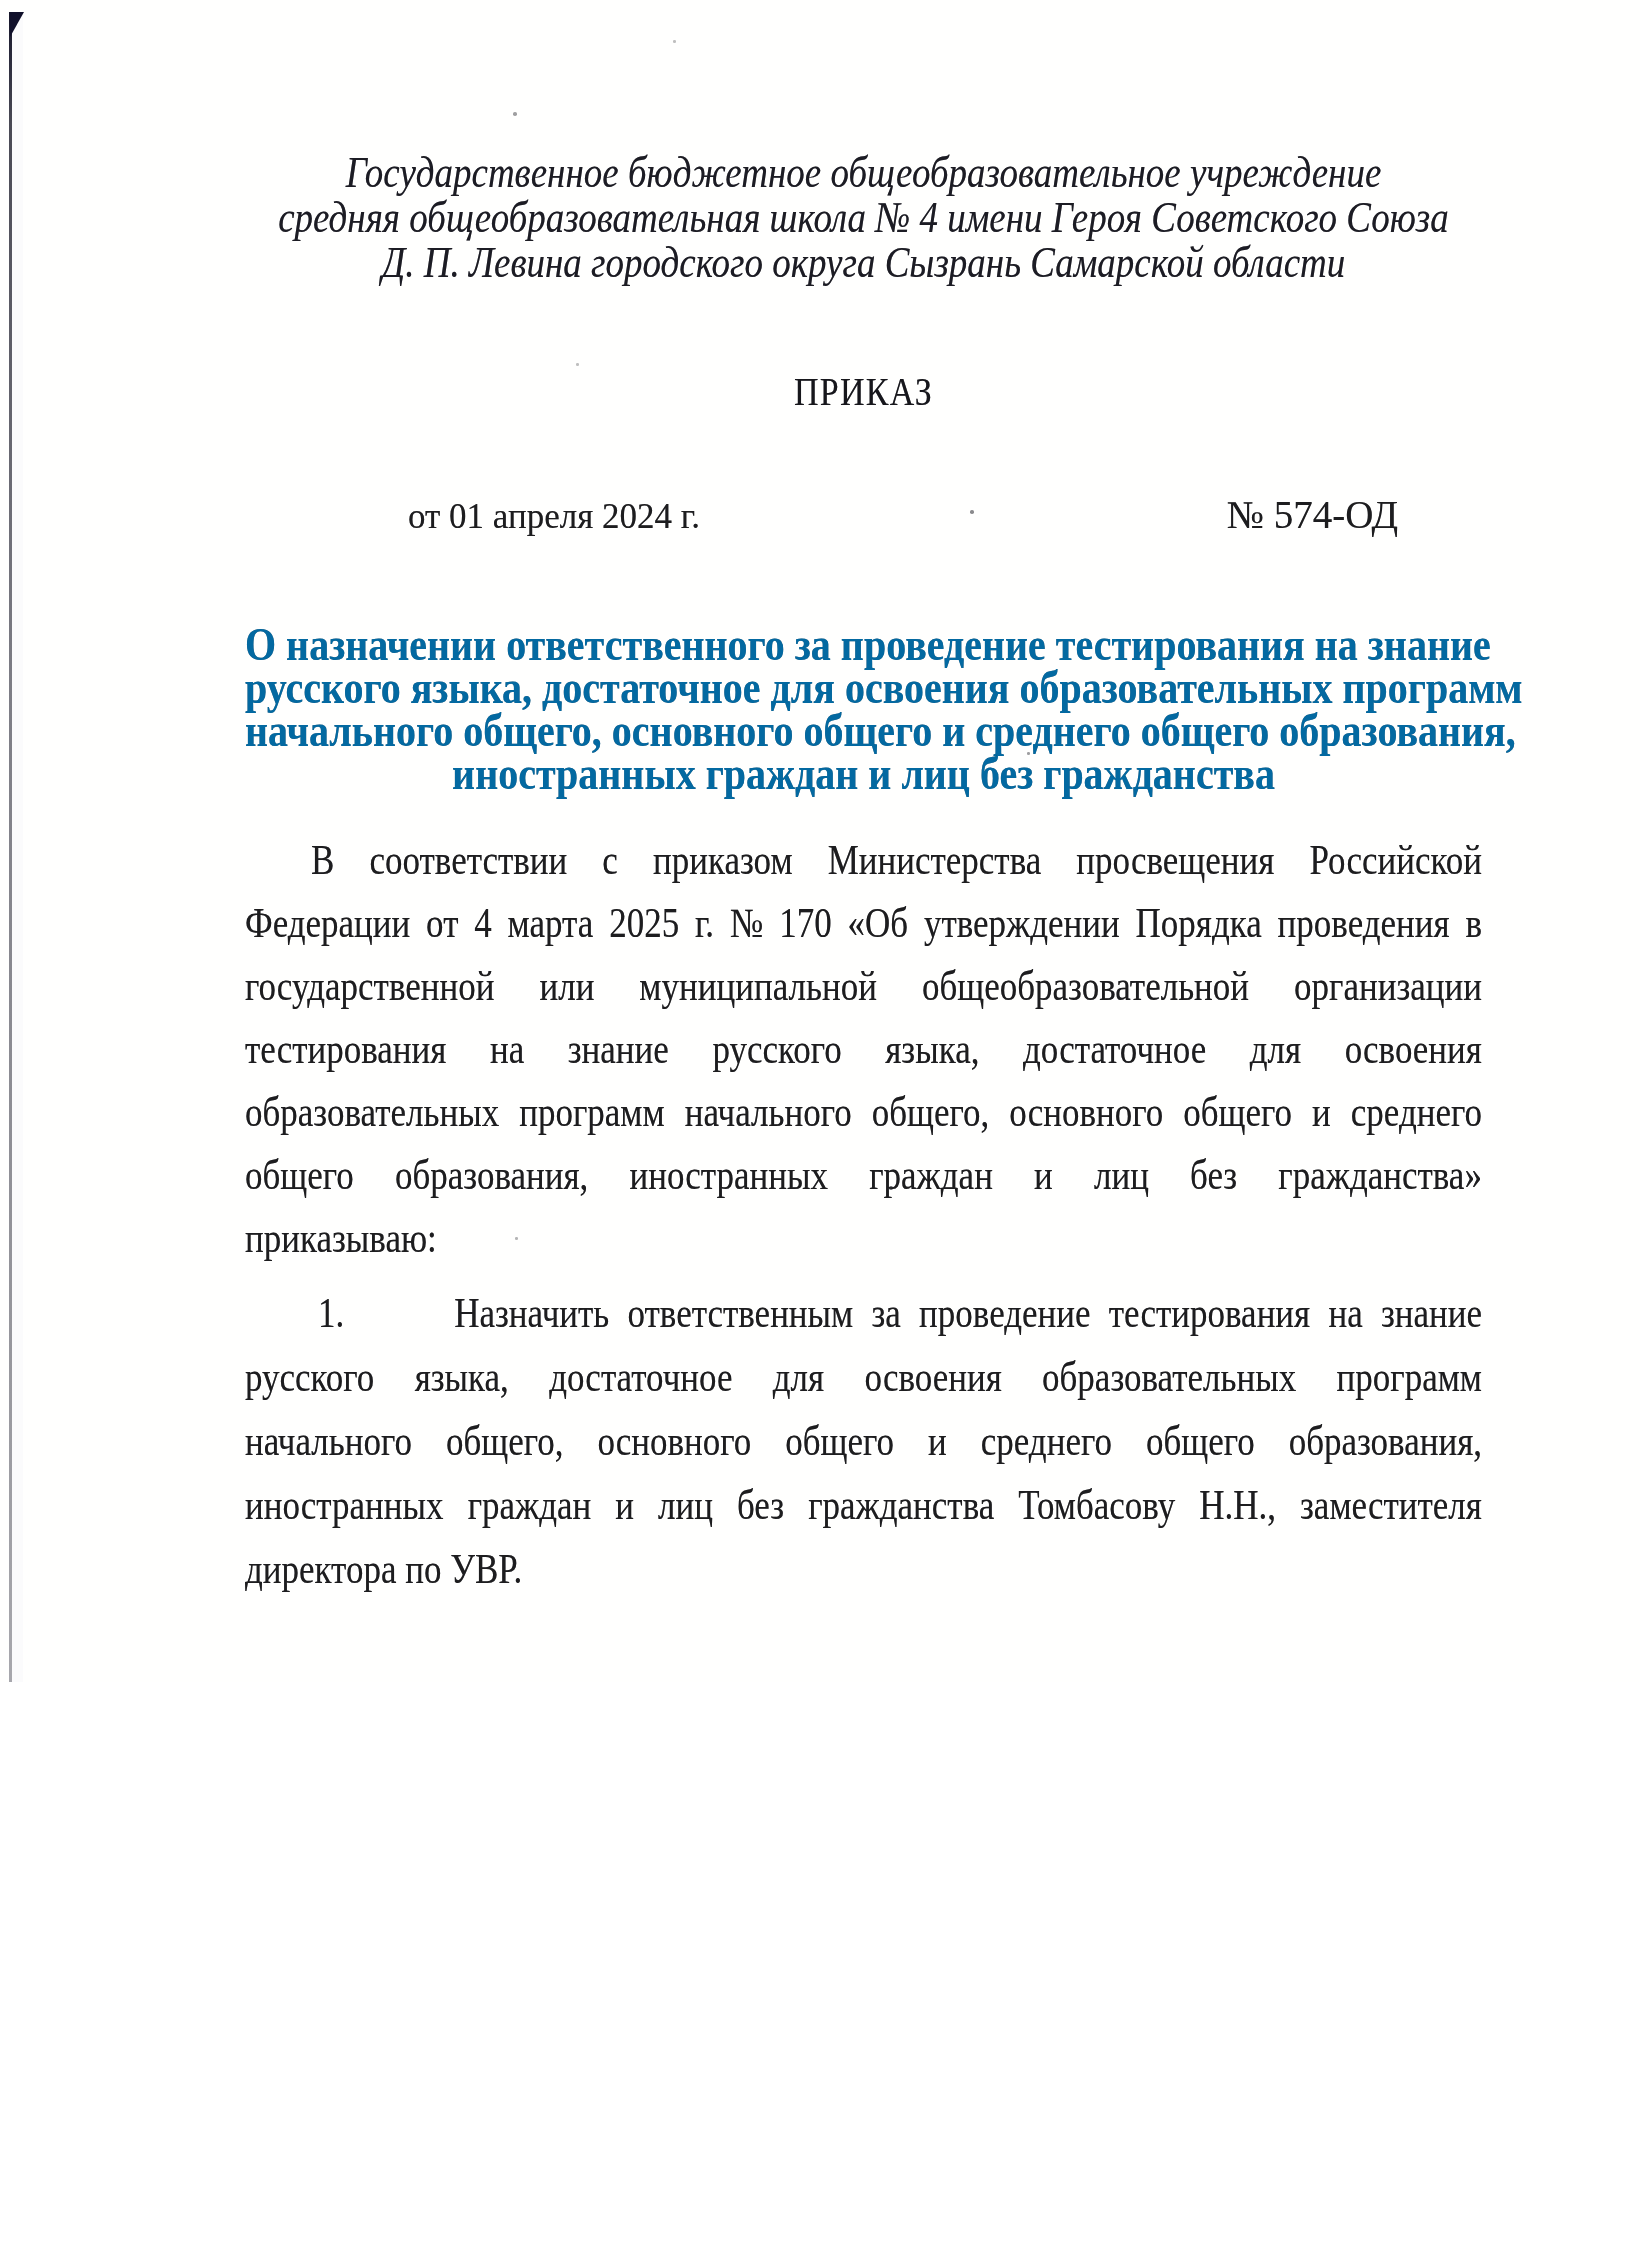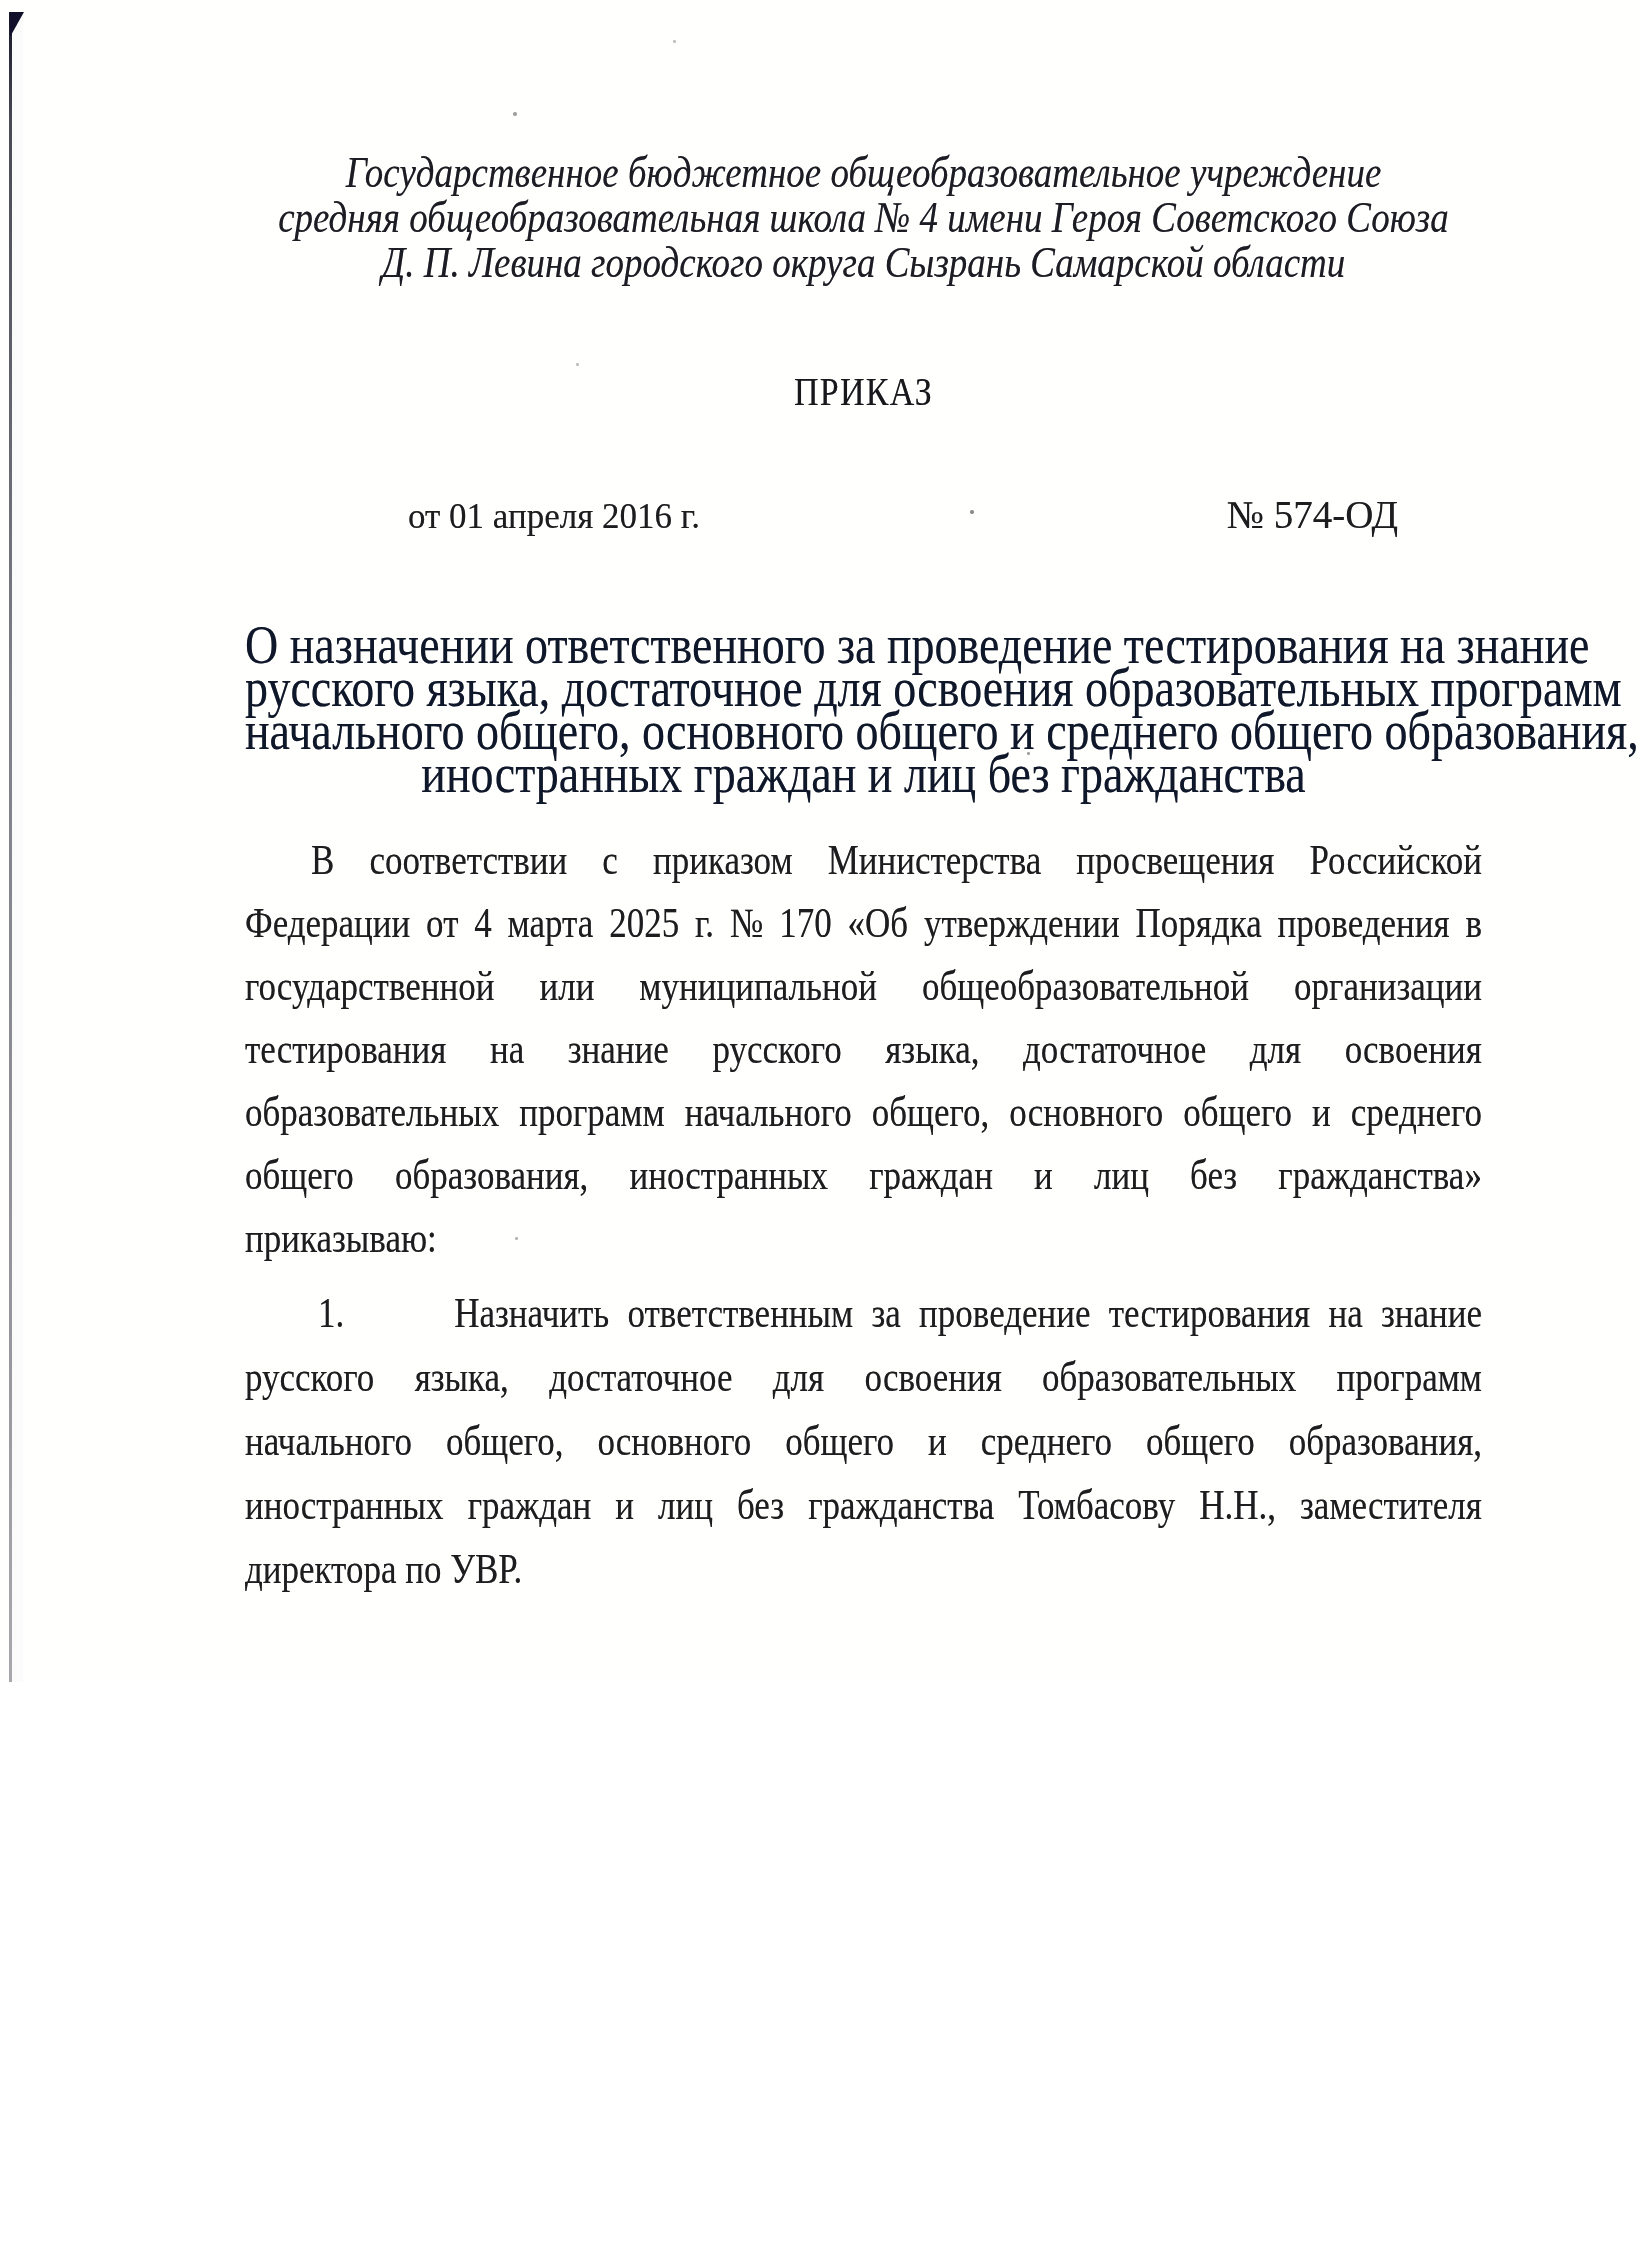--- a/index.html
+++ b/index.html
@@ -95,7 +95,7 @@
     </div>
 
     <div class="block date-row">
-      <span class="date">от 01 апреля 2016 г.</span>
+      <span class="date">от 01 апреля 2024 г.</span>
       <span class="num">№ 574-ОД</span>
     </div>
 

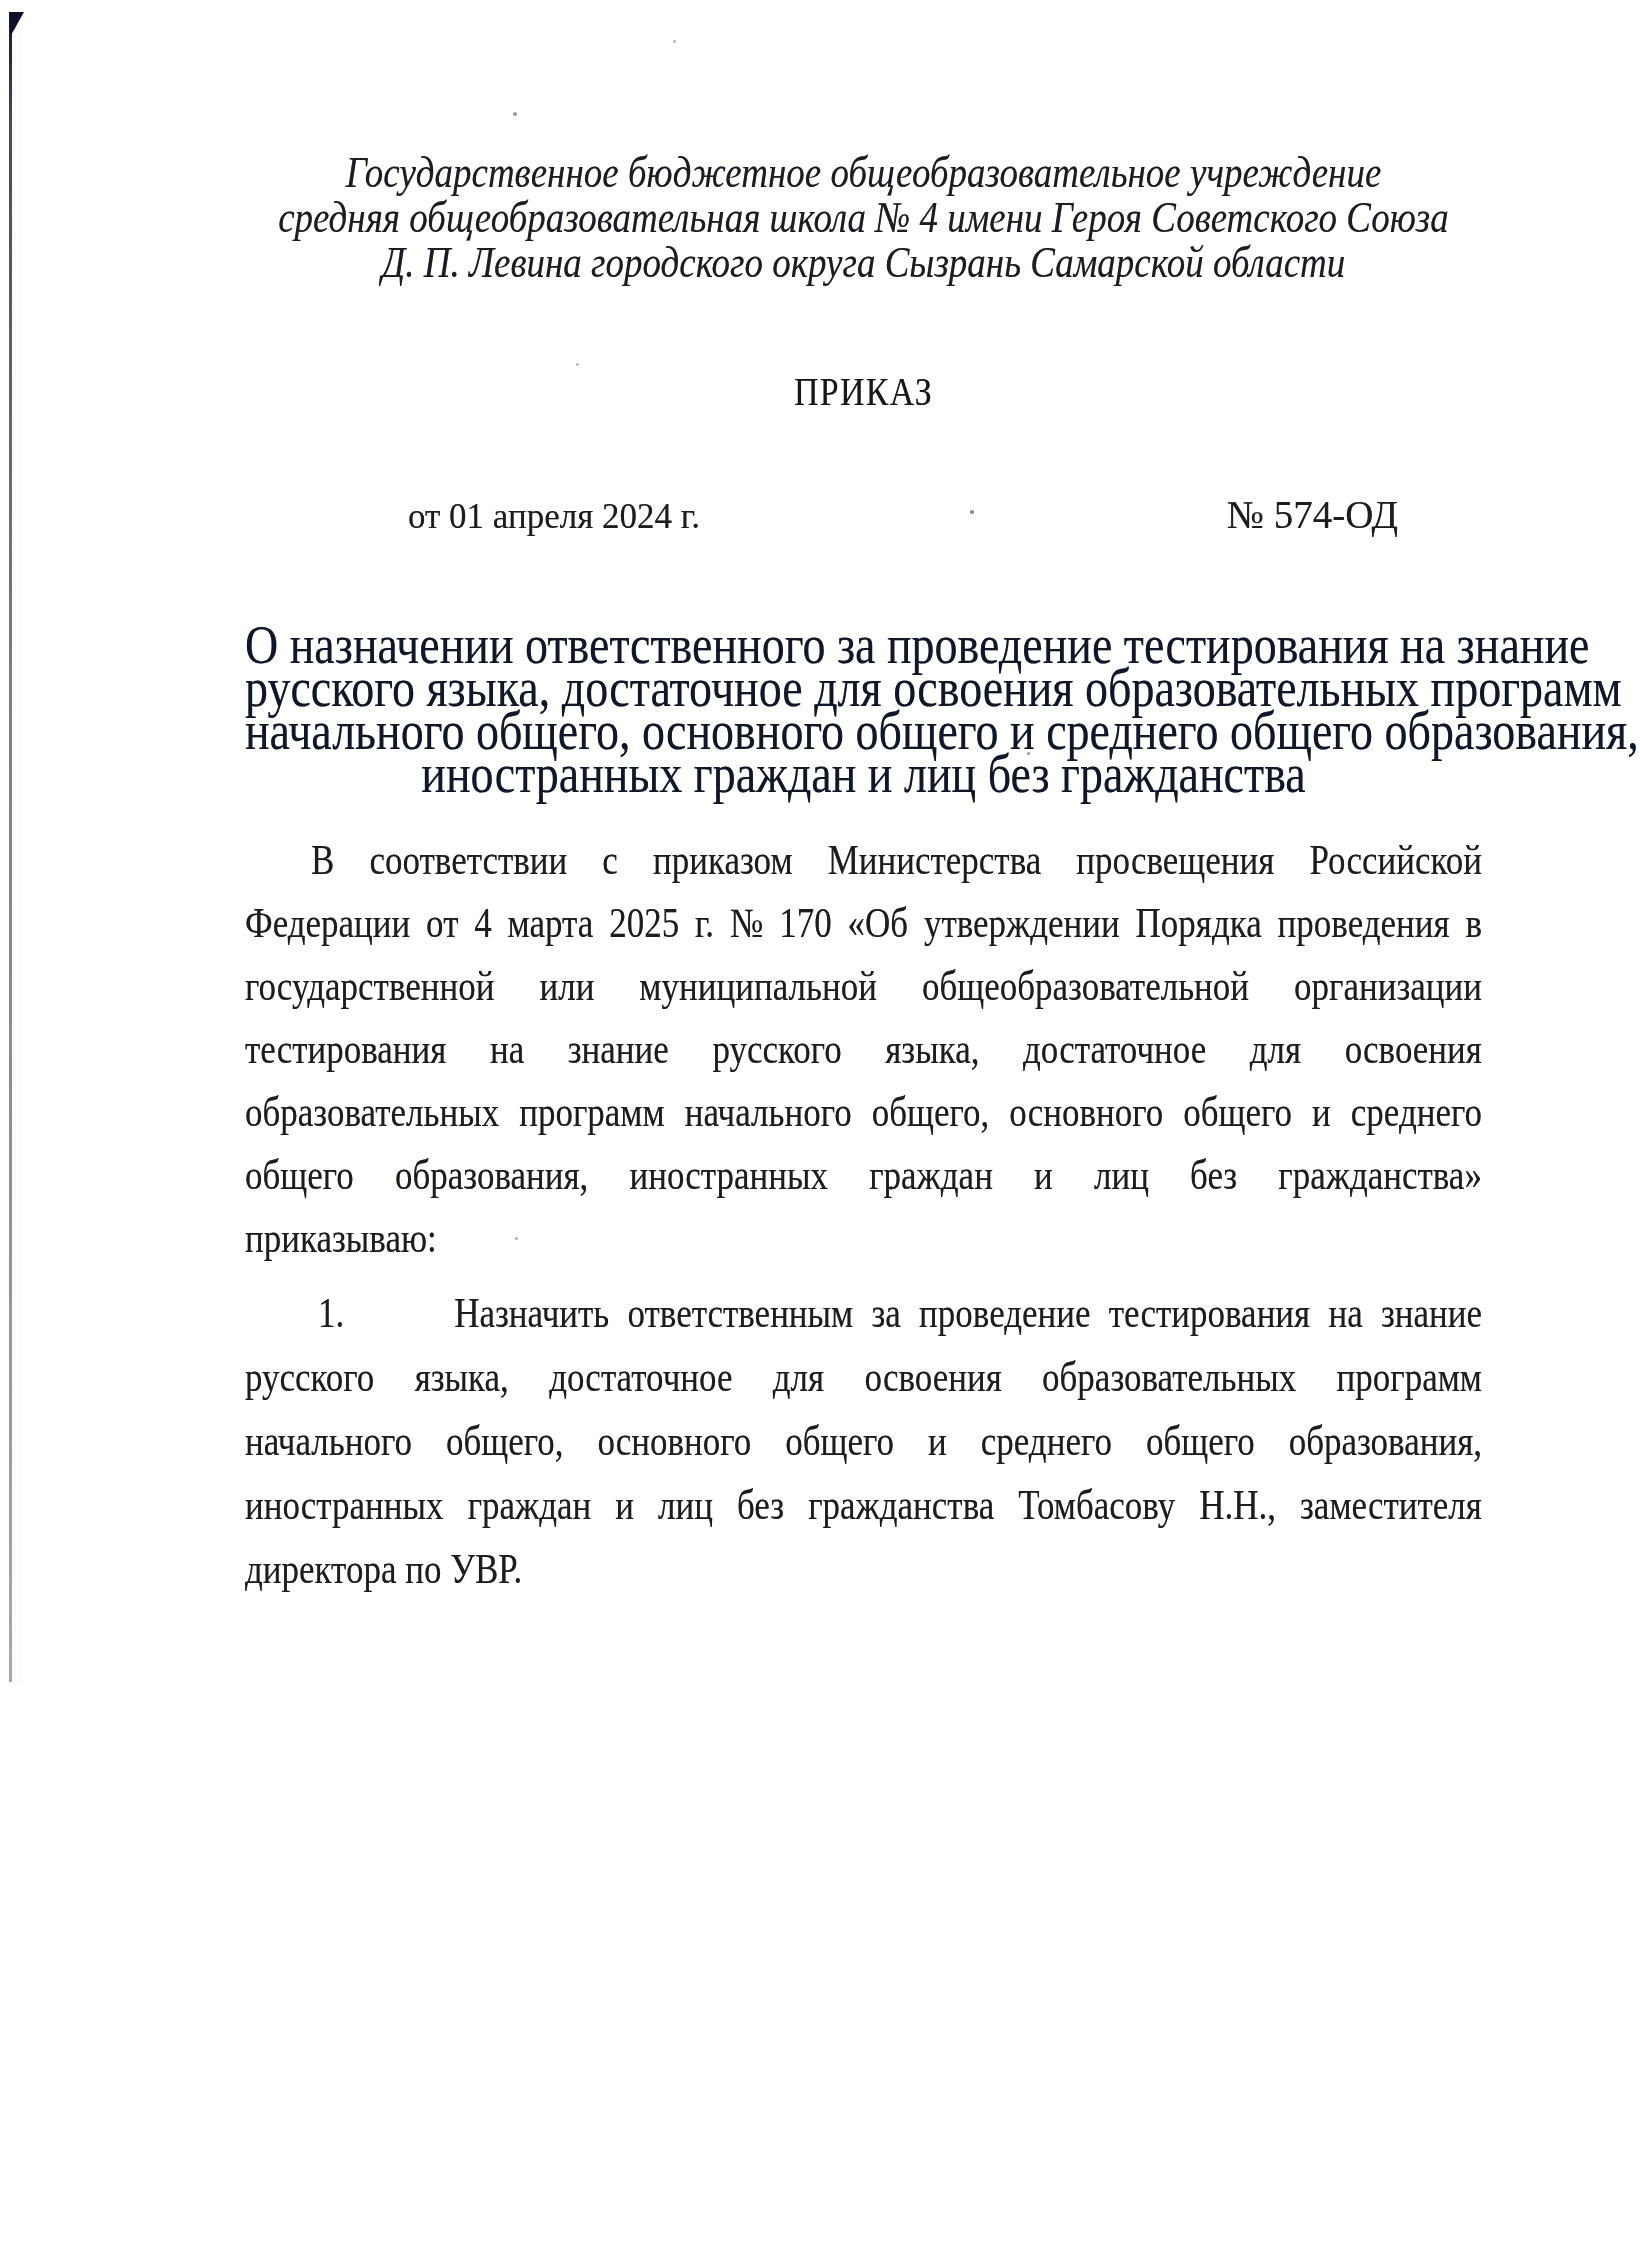--- a/index.html
+++ b/index.html
@@ -31,7 +31,7 @@
   .date-row{top:492px;height:46px;display:flex;align-items:baseline;font-size:35px;}
   .date-row .date{margin-left:163px;}
   .date-row .num{margin-left:auto;margin-right:84px;font-size:39px;}
-  .subject{top:623px;font-weight:400;font-size:46px;color:#0f172a;}
+  .subject{top:623px;font-weight:700;font-size:40px;color:#0369a1;}
   .subject .cline{height:43px;line-height:43px;}
   .para{top:829px;font-size:35px;}
   .para .tline{height:63px;}

